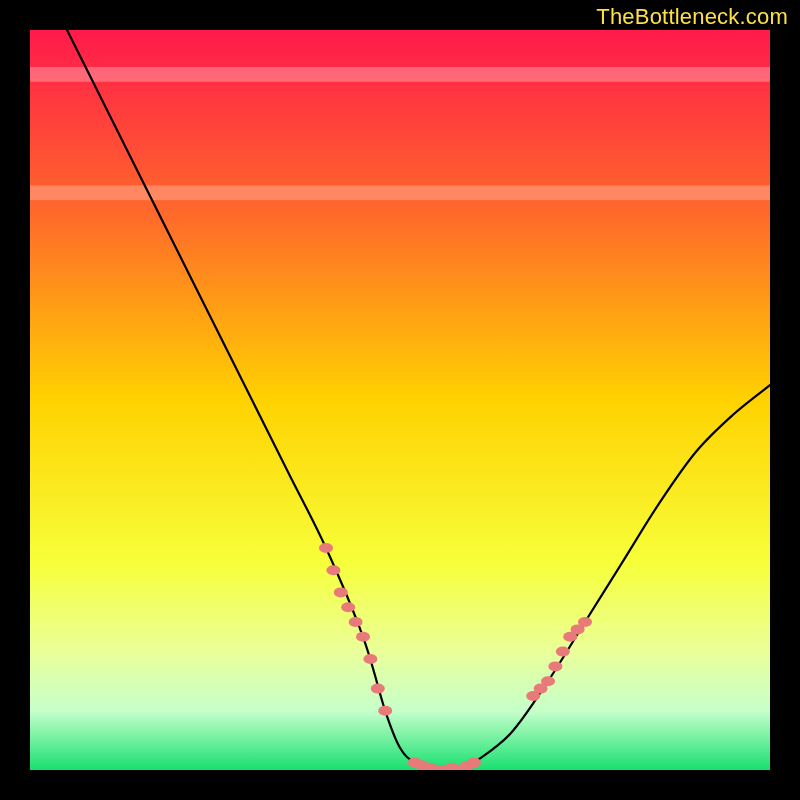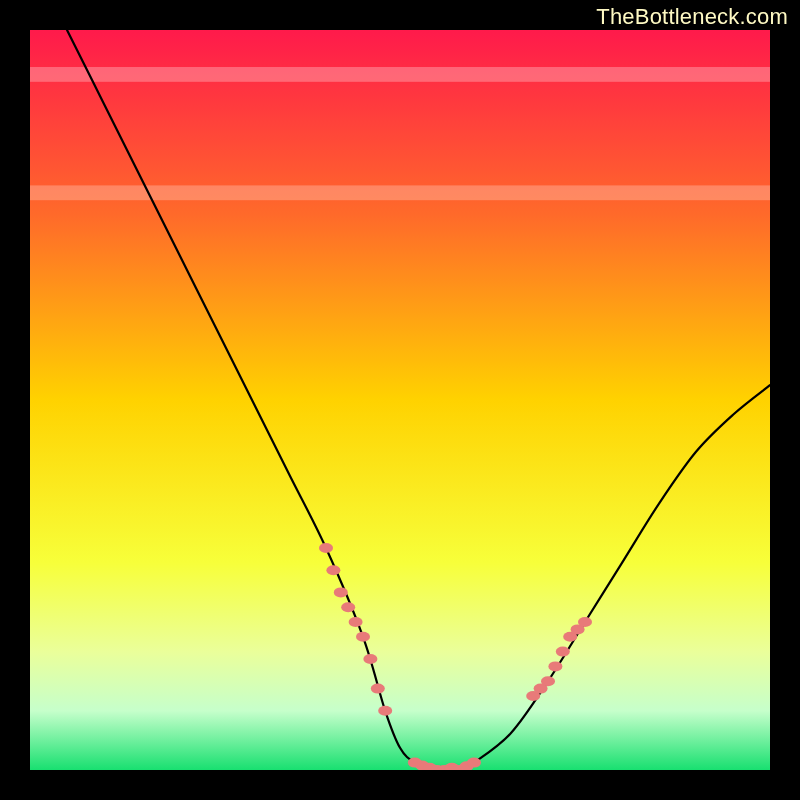--- a/index.html
+++ b/index.html
@@ -21,7 +21,7 @@
     position: absolute;
     top: 4px;
     right: 12px;
-    color: #fef9c3;
+    color: #fde047;
     font-size: 22px;
     font-weight: 500;
     letter-spacing: 0.2px;

